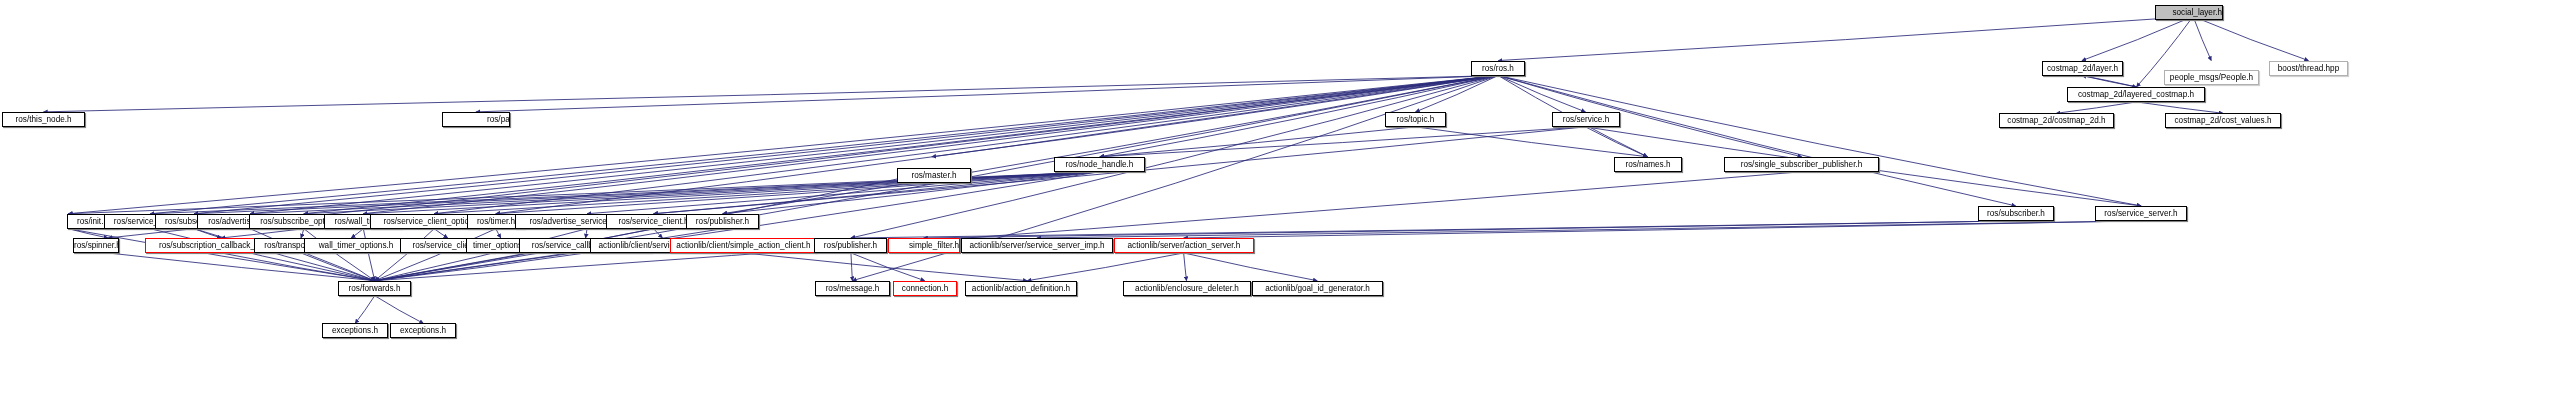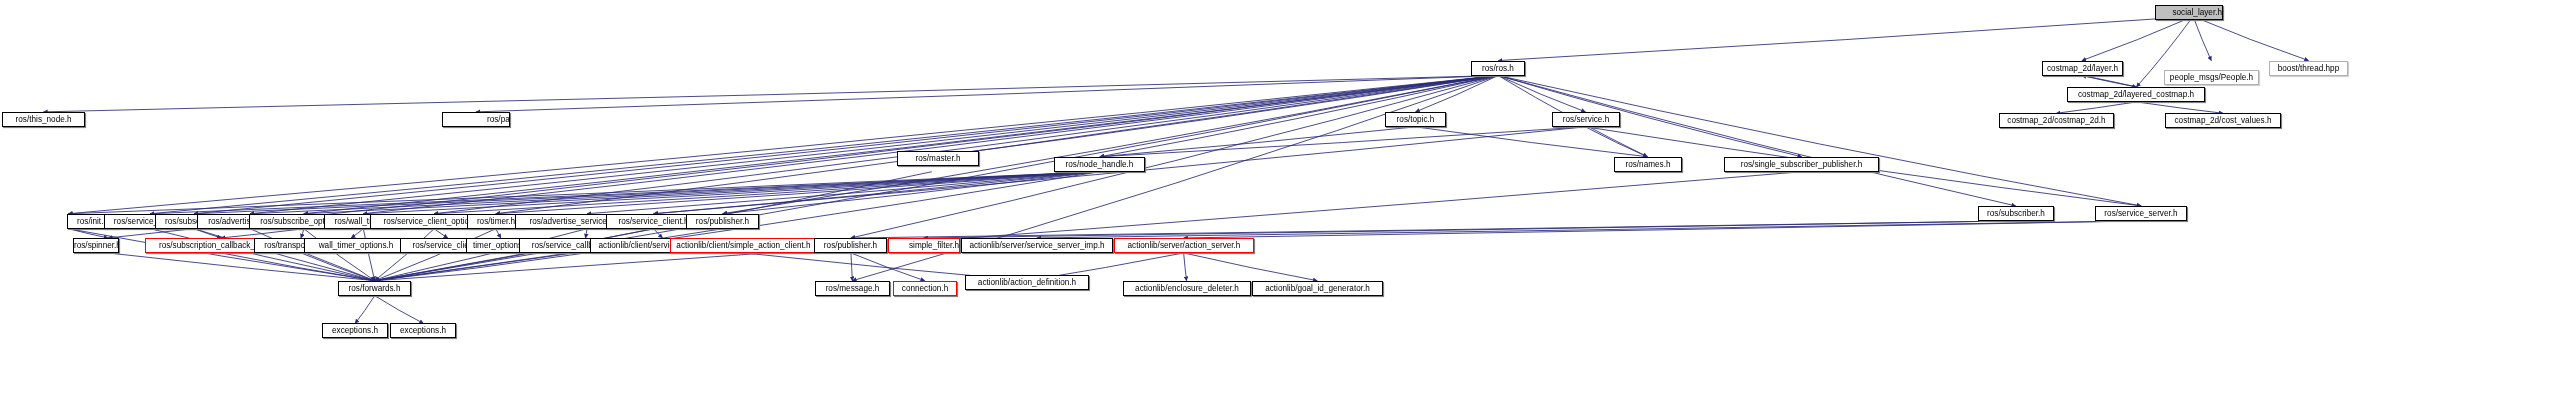--- a/index.html
+++ b/index.html
@@ -153,7 +153,7 @@
       <div class="node" style="left: 442px; top: 112px; width: 68px; padding-left: 44px;">ros/param.h</div>
       <div class="node" style="left: 1385px; top: 112px; width: 61px;">ros/topic.h</div>
       <div class="node" style="left: 1552px; top: 112px; width: 68px;">ros/service.h</div>
-      <div class="node" style="left: 897px; top: 151px; width: 82px;">ros/master.h</div>
+      <div class="node" style="left: 897px; top: 168px; width: 74px;">ros/master.h</div>
       <div class="node" style="left: 1054px; top: 157px; width: 91px;">ros/node_handle.h</div>
       <div class="node" style="left: 1614px; top: 157px; width: 68px;">ros/names.h</div>
       <div class="node" style="left: 1724px; top: 157px; width: 155px;">ros/single_subscriber_publisher.h</div>

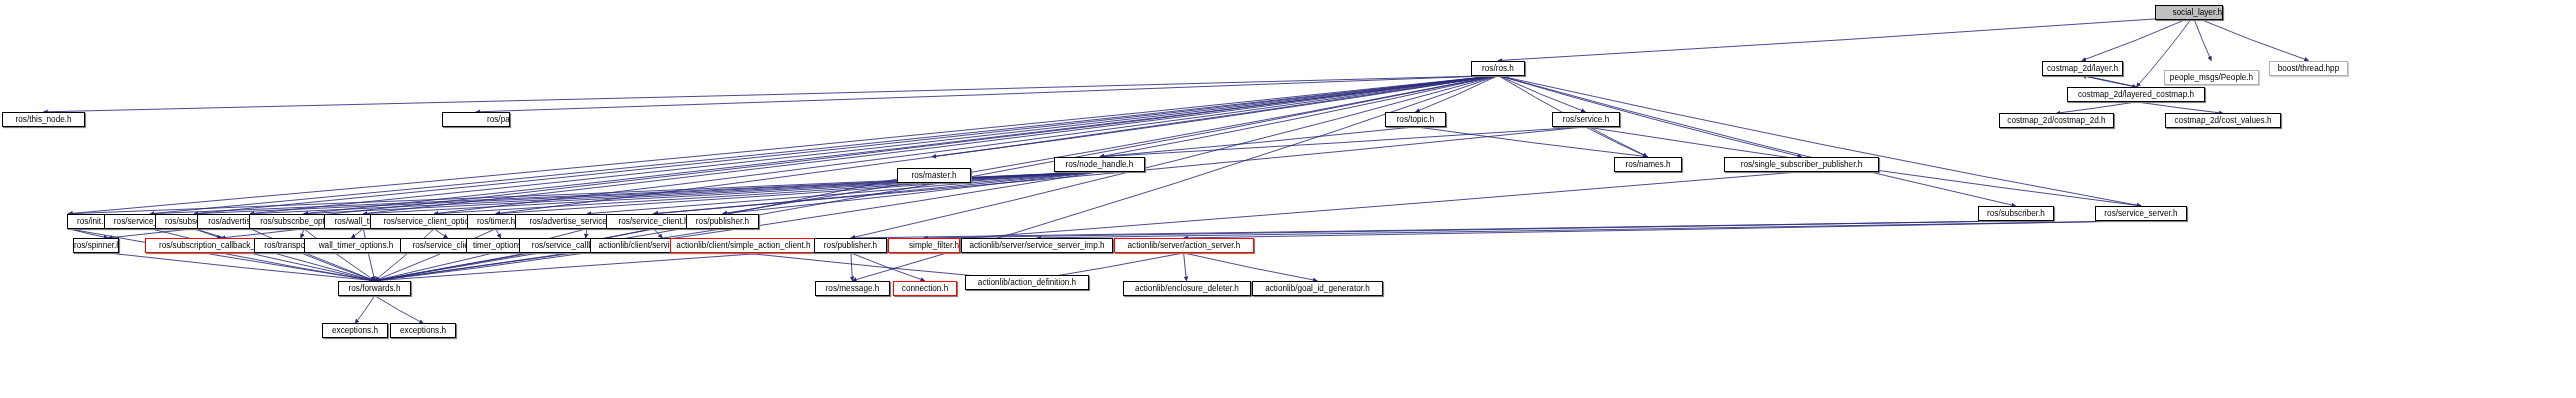--- a/index.html
+++ b/index.html
@@ -186,7 +186,7 @@
       <div class="node" style="left: 338px; top: 281px; width: 73px;">ros/forwards.h</div>
       <div class="node" style="left: 815px; top: 281px; width: 75px;">ros/message.h</div>
       <div class="node red" style="left: 893px; top: 281px; width: 64px;">connection.h</div>
-      <div class="node" style="left: 965px; top: 275px; width: 124px;">actionlib/action_definition.h</div>
+      <div class="node" style="left: 965px; top: 281px; width: 112px;">actionlib/action_definition.h</div>
       <div class="node" style="left: 1123px; top: 281px; width: 128px;">actionlib/enclosure_deleter.h</div>
       <div class="node" style="left: 1252px; top: 281px; width: 131px;">actionlib/goal_id_generator.h</div>
       <div class="node" style="left: 322px; top: 323px; width: 66px;">exceptions.h</div>

